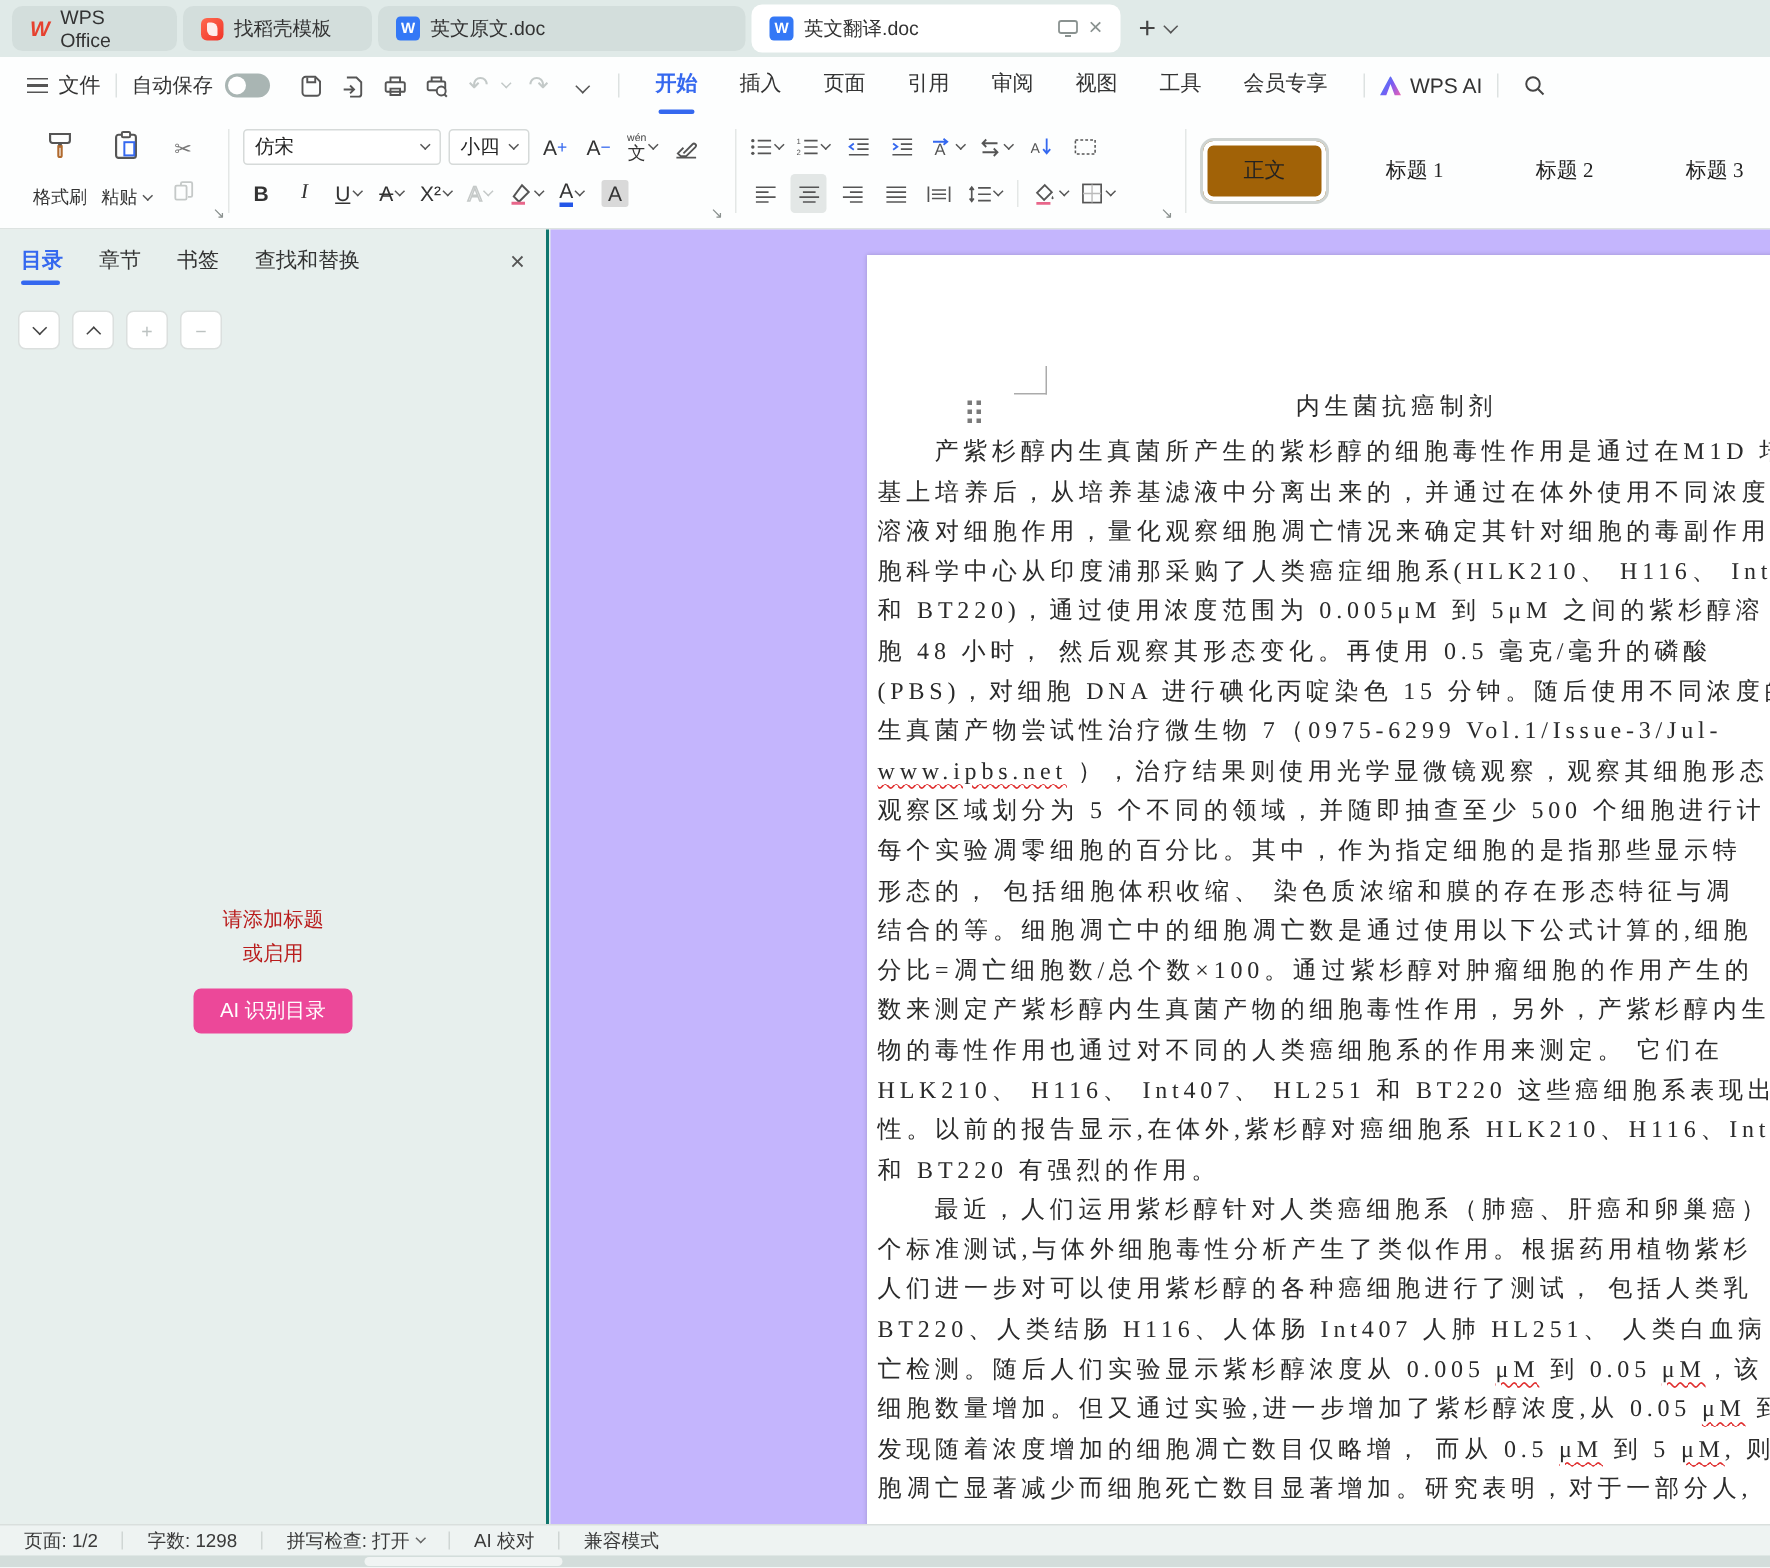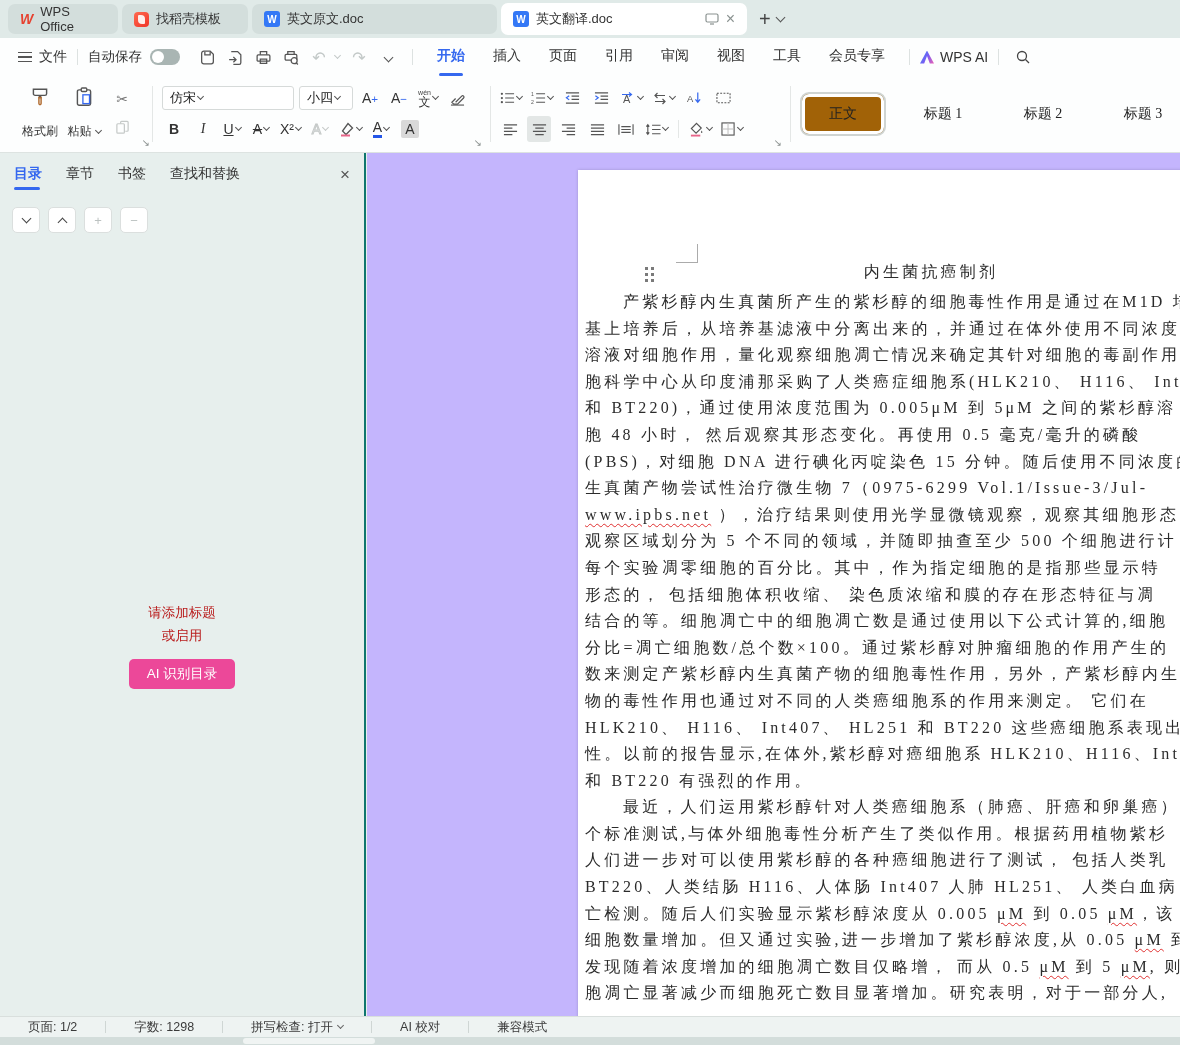--- a/index.html
+++ b/index.html
@@ -48,7 +48,7 @@
   .ic.dis { color:#c5c9c8; }
   .rrow { display:flex; align-items:center; gap:5px; height:28px; }
   .rrow + .rrow { margin-top:3px; }
-  .select { height:24px; border:1px solid #d6dad9; border-radius:3px; background:#fff; display:flex; align-items:center; justify-content:flex-start; padding:0 7px; font-size:13px; color:#222; }
+  .select { height:24px; border:1px solid #d6dad9; border-radius:3px; background:#fff; display:flex; align-items:center; justify-content:space-between; padding:0 7px; font-size:13px; color:#222; }
   .w130 { width:132px; } .w54 { width:54px; }
   .expander { position:absolute; bottom:-4px; right:2px; font-size:10px; color:#8b9290; }
   sup.blue, .blue { color:#3568ef; font-style:normal; }

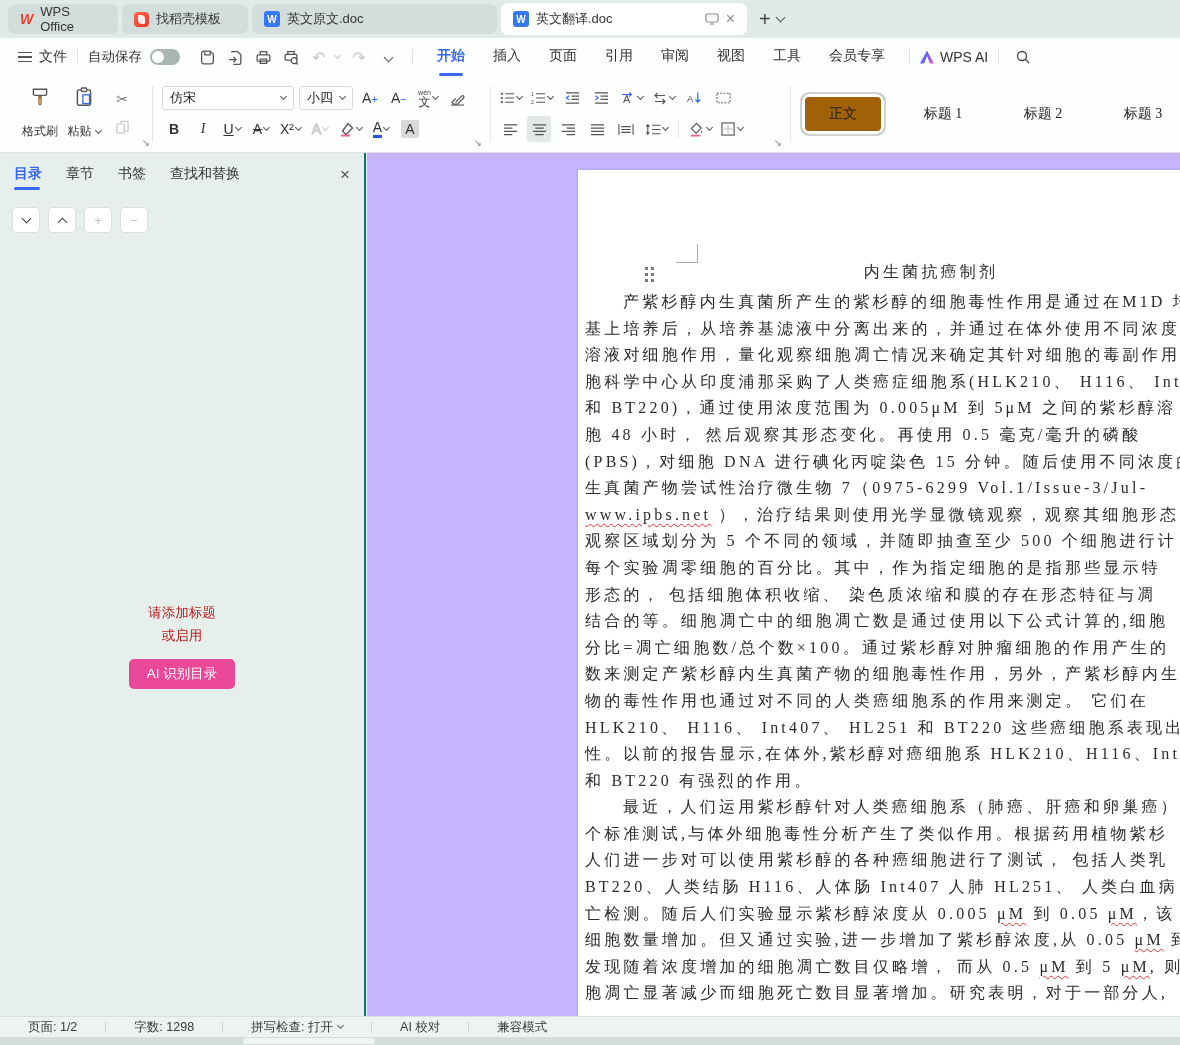--- a/index.html
+++ b/index.html
@@ -89,7 +89,7 @@
 
   
   .statusbar { position:absolute; left:0; right:0; bottom:8px; height:21px; background:#eef3f2; border-top:1px solid #d9dfdd; display:flex; align-items:center; font-size:12.5px; color:#3a3a3a; }
-  .stitem { padding:0 28px; display:flex; align-items:center; gap:5px; }
+  .stitem { padding:0 16px; display:flex; align-items:center; gap:5px; }
   .stsep { width:1px; height:12px; background:#cfd6d4; }
   .statusbar .ch { width:5px; height:5px; border-color:#666; }
   .hscroll { position:absolute; left:0; right:0; bottom:0; height:8px; background:#d3dddb; }

